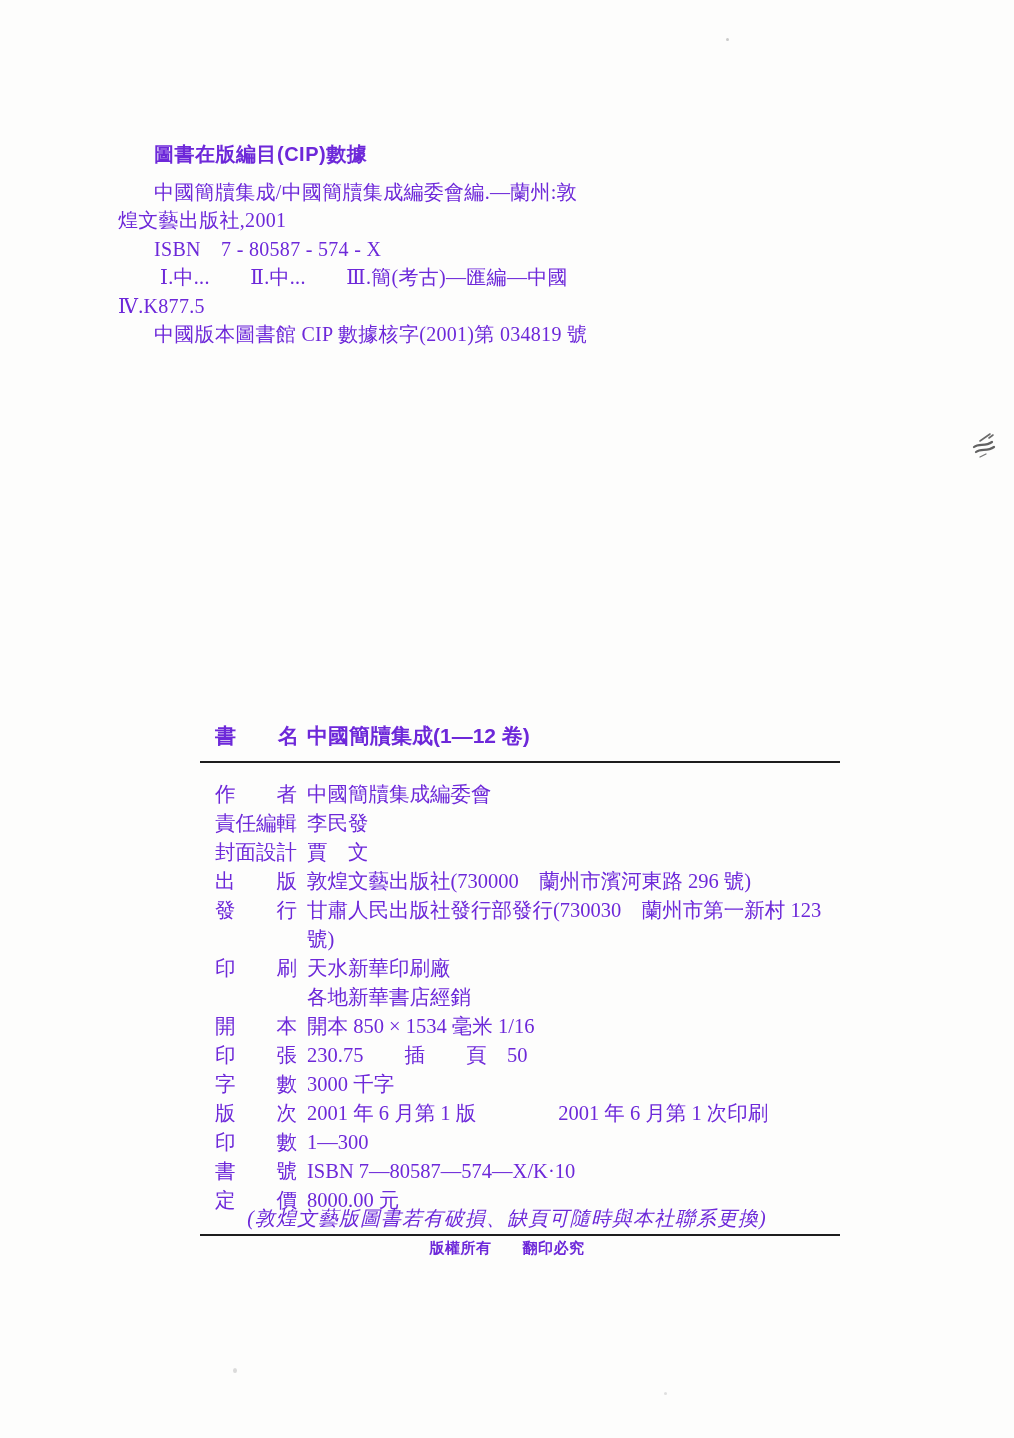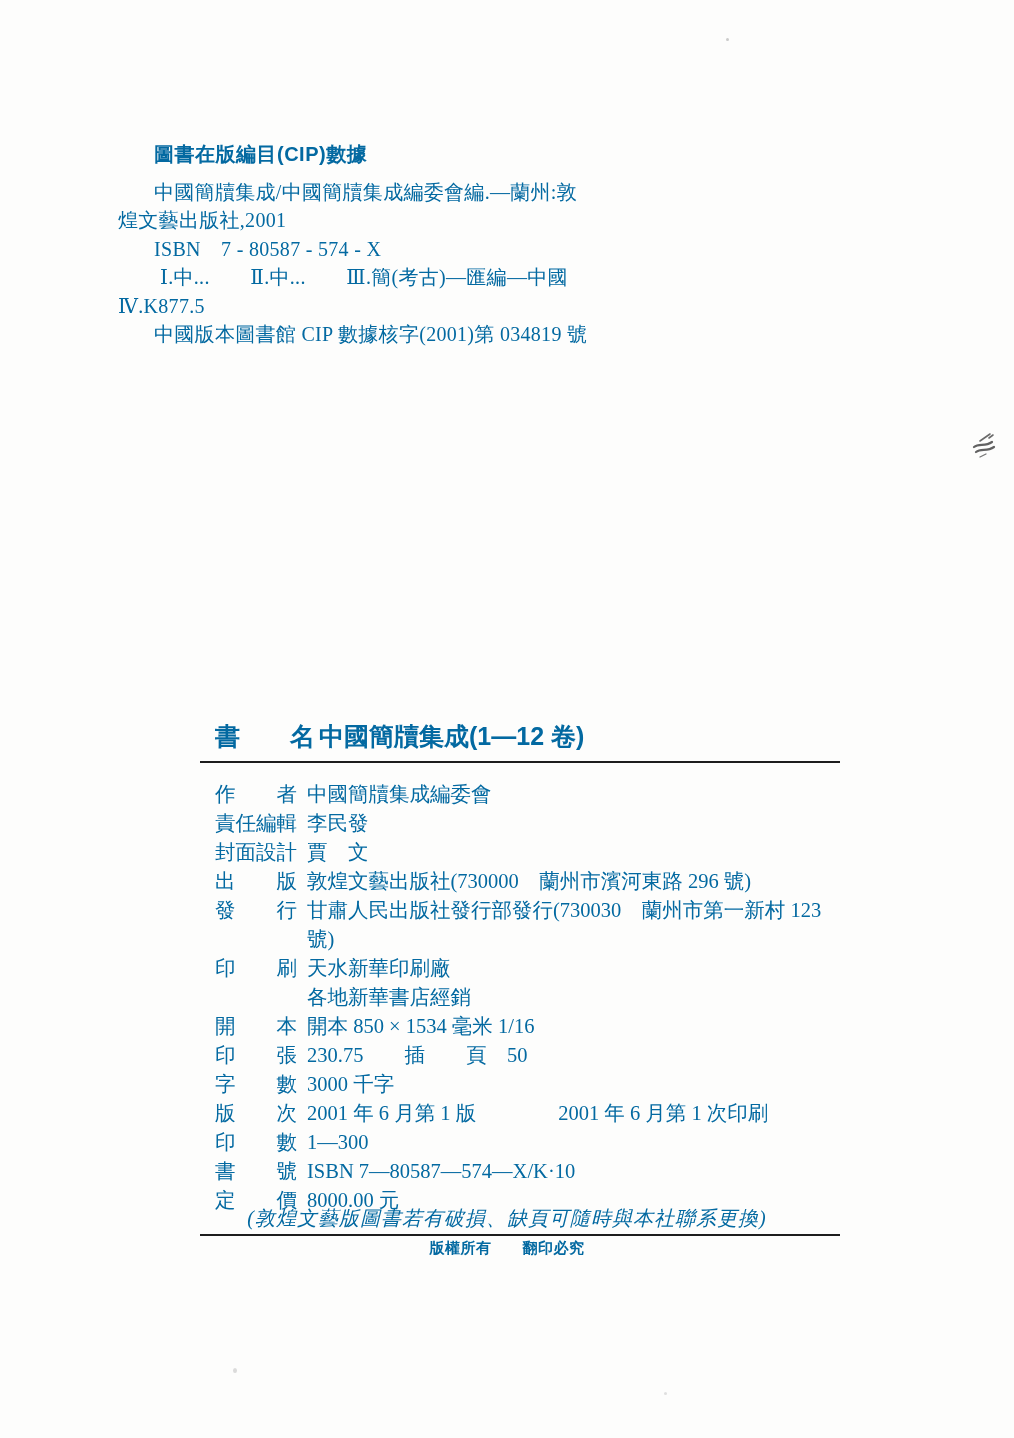--- a/index.html
+++ b/index.html
@@ -10,7 +10,7 @@
     height: 1438px;
     margin: 0 auto;
     background: #fdfdfc;
-    color: #0369a1;
+    color: #6d28d9;
     font-family: "Liberation Serif", "DejaVu Serif", serif;
     overflow: hidden;
   }

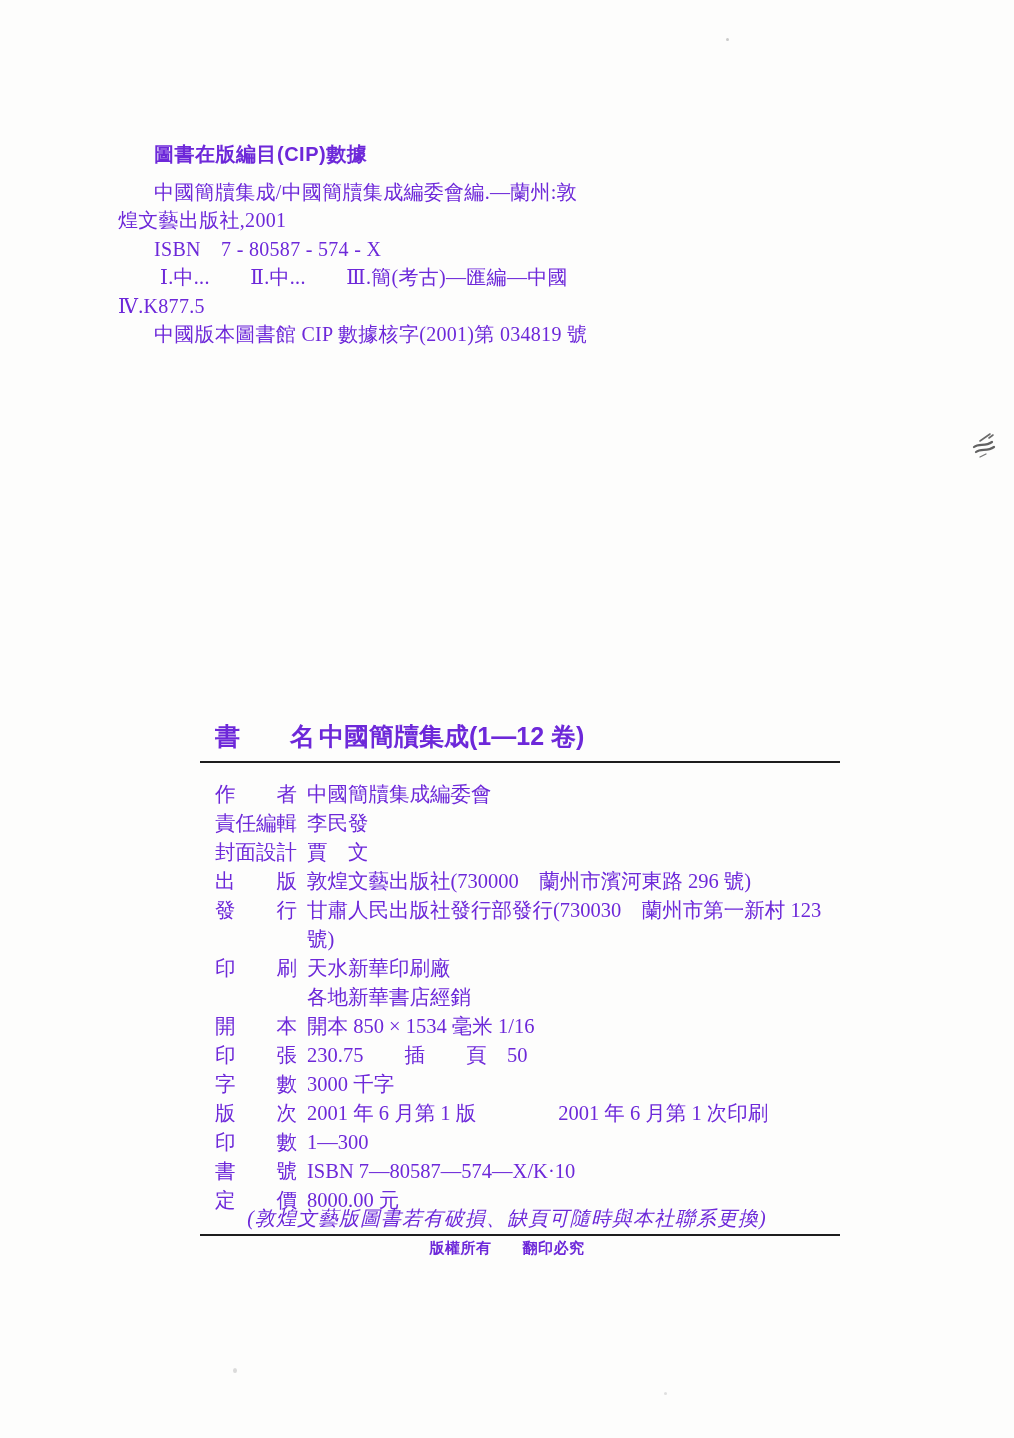--- a/index.html
+++ b/index.html
@@ -64,7 +64,7 @@
   .title-row {
     font-family: "Liberation Sans", "DejaVu Sans", sans-serif;
     font-weight: bold;
-    font-size: 25px;
+    font-size: 21px;
     line-height: 24px;
   }
   .rule {

